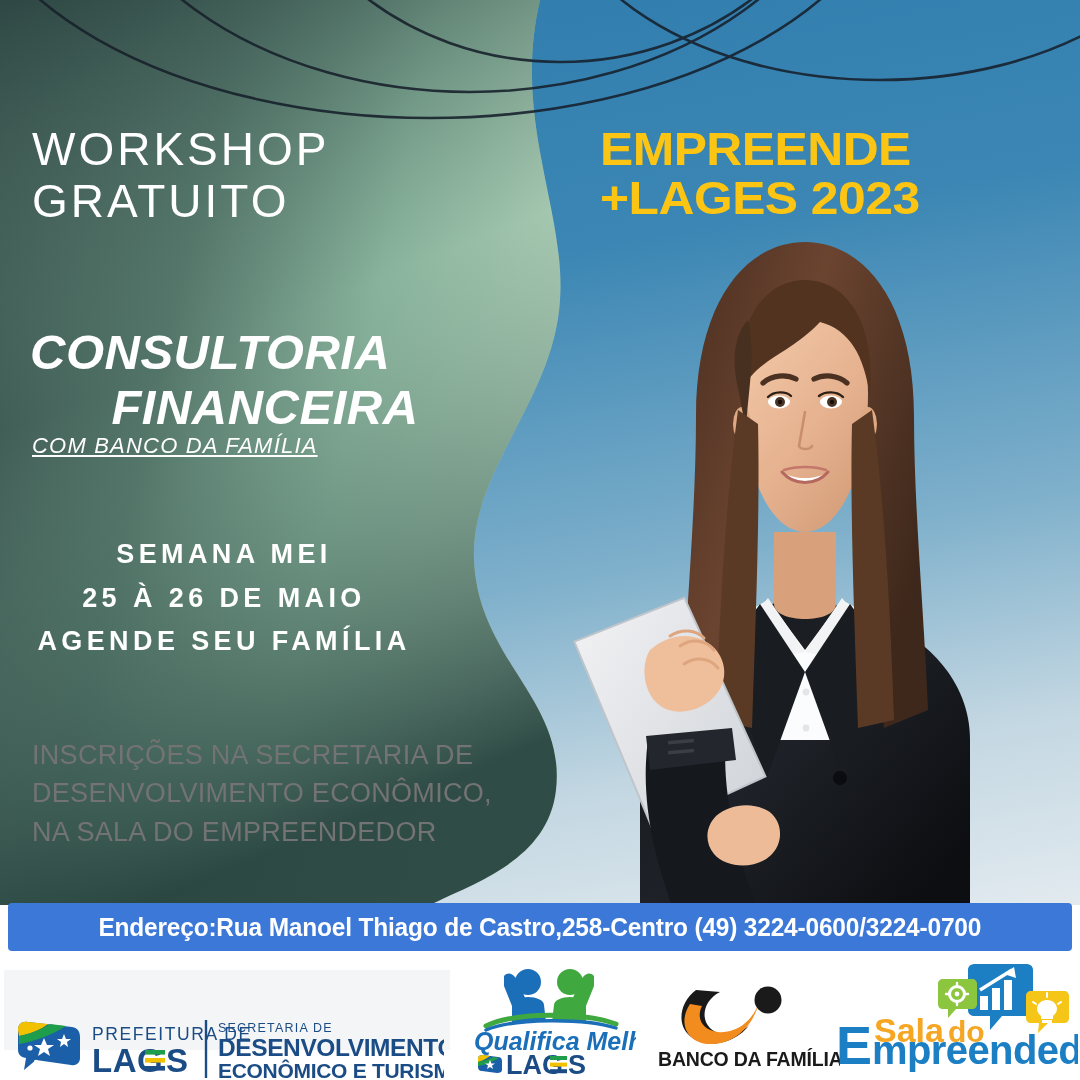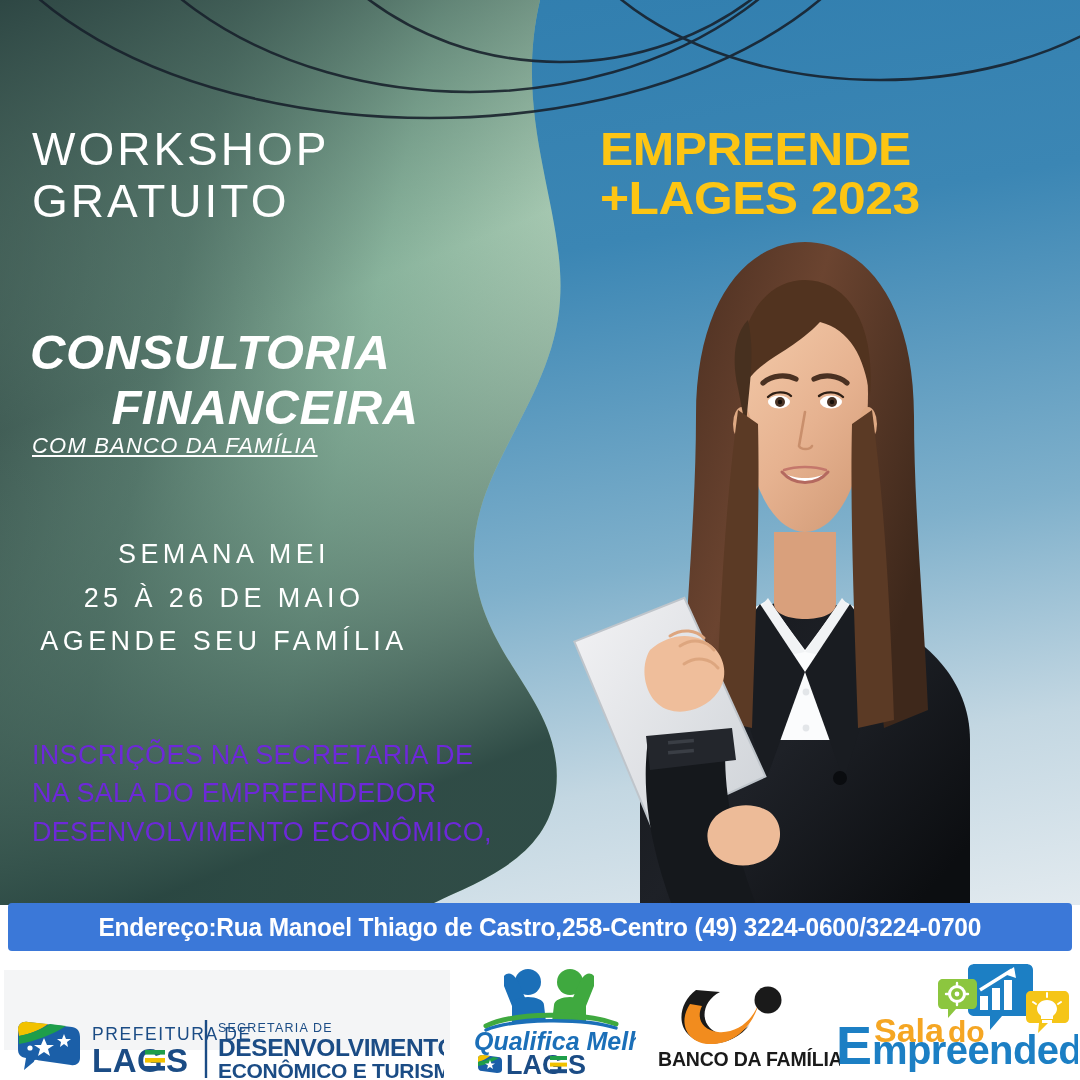--- a/index.html
+++ b/index.html
@@ -45,7 +45,7 @@
   }
   .semana{
     position:absolute;left:0px;top:533px;width:448px;
-    color:#ffffff;font-size:27px;font-weight:normal;line-height:1.62;
+    color:#ffffff;font-size:27px;font-weight:bold;line-height:1.62;
     letter-spacing:4.4px;text-align:center;
   }
   .semana span{display:block;}

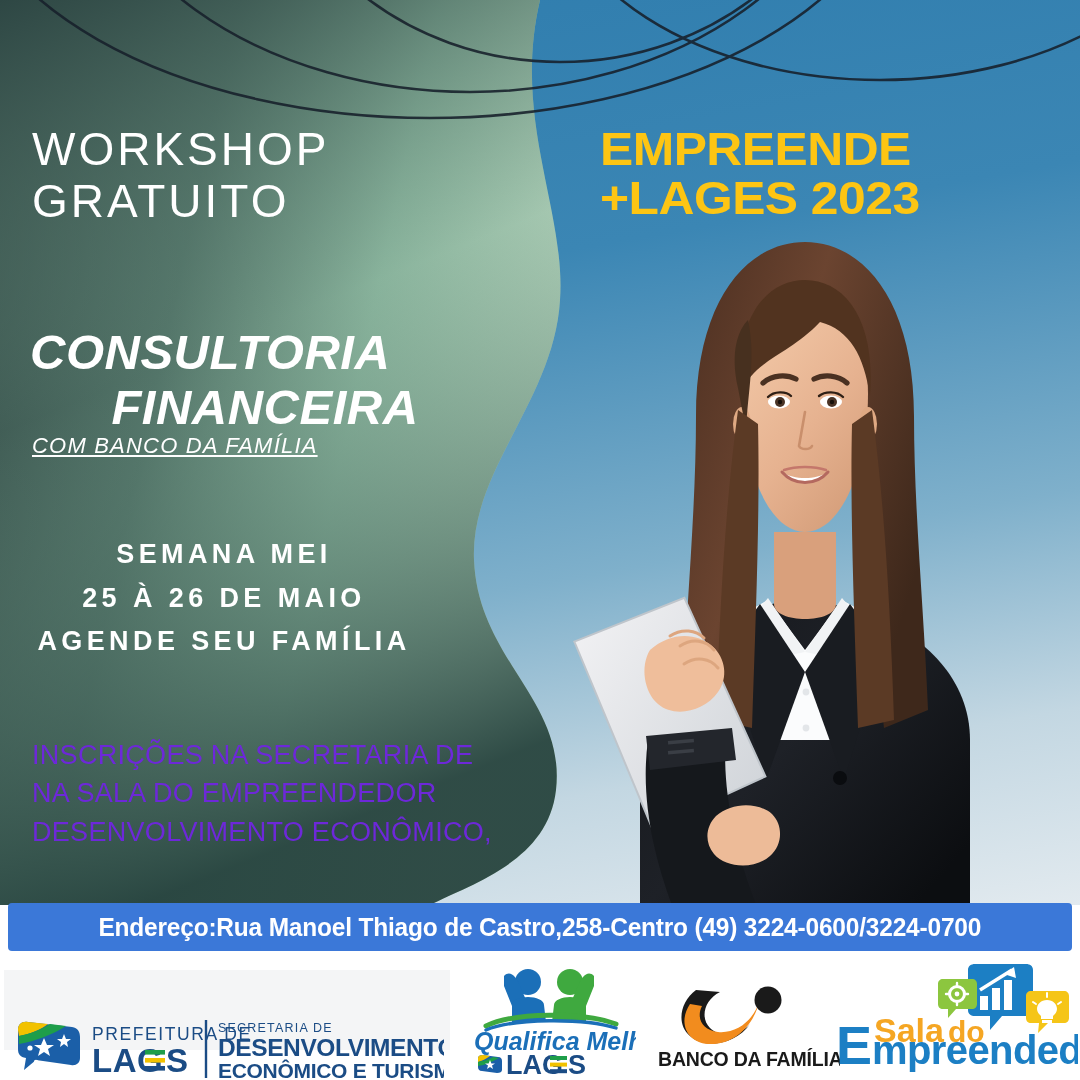--- a/index.html
+++ b/index.html
@@ -51,7 +51,7 @@
   .semana span{display:block;}
   .inscricoes{
     position:absolute;left:32px;top:736px;width:470px;
-    color:#6d28d9;font-size:27px;font-weight:400;line-height:1.42;
+    color:#737373;font-size:27px;font-weight:400;line-height:1.42;
     letter-spacing:0.3px;
   }
   .inscricoes span{display:block;}

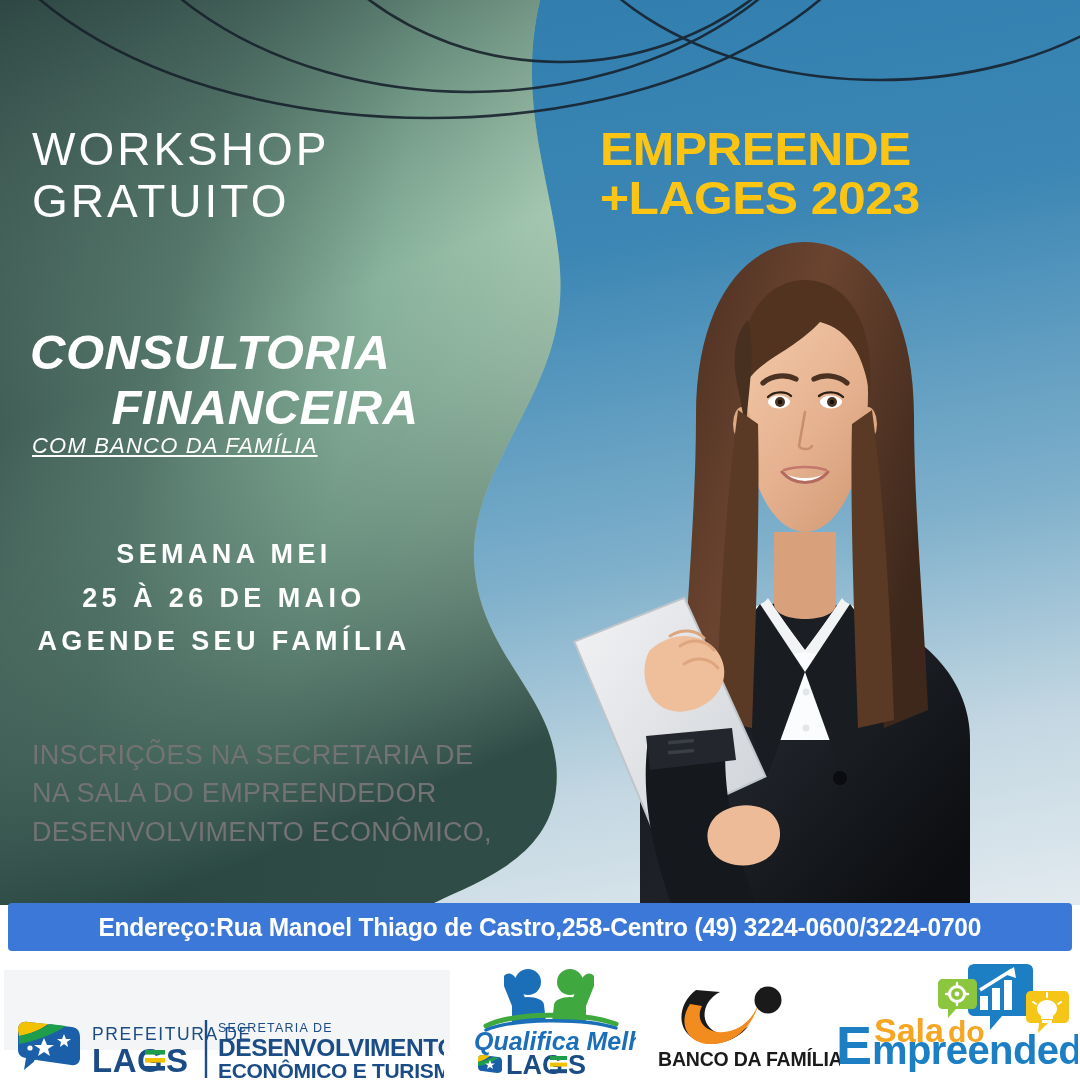--- a/index.html
+++ b/index.html
@@ -258,8 +258,8 @@
 
     <div class="inscricoes">
       <span>INSCRIÇÕES NA SECRETARIA DE</span>
+      <span>DESENVOLVIMENTO ECONÔMICO,</span>
       <span>NA SALA DO EMPREENDEDOR</span>
-      <span>DESENVOLVIMENTO ECONÔMICO,</span>
     </div>
   </div>
 

